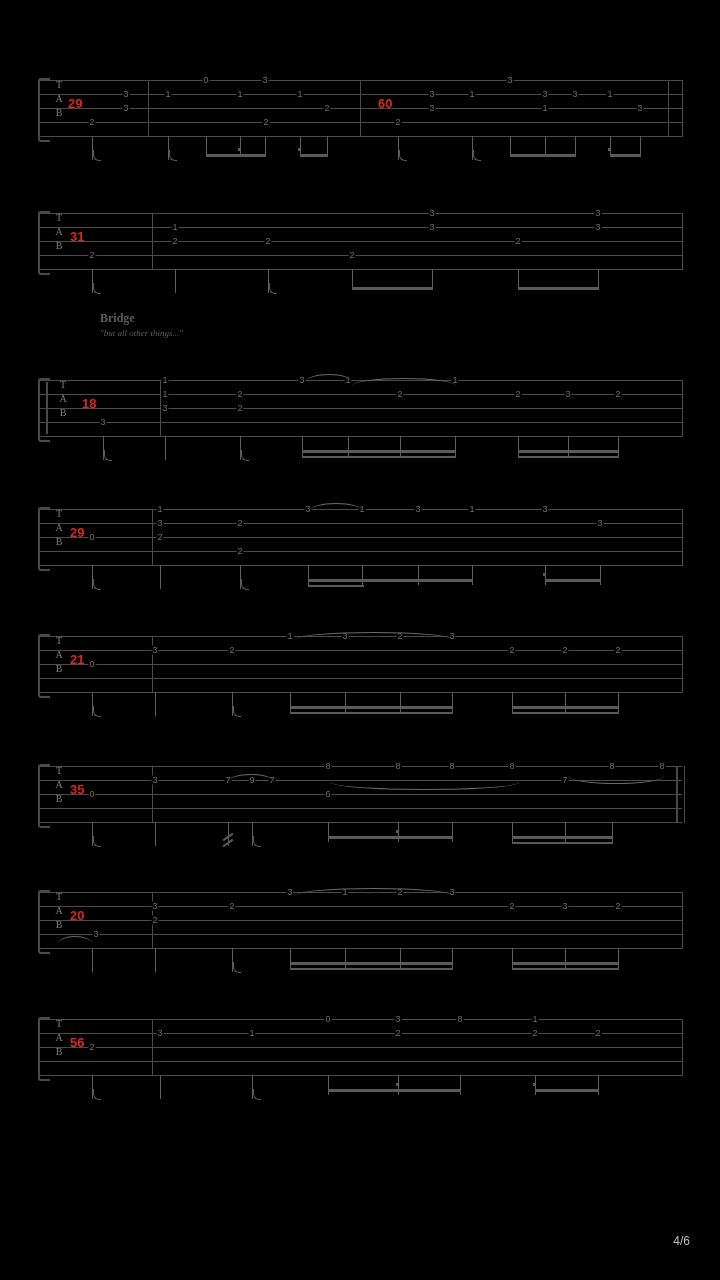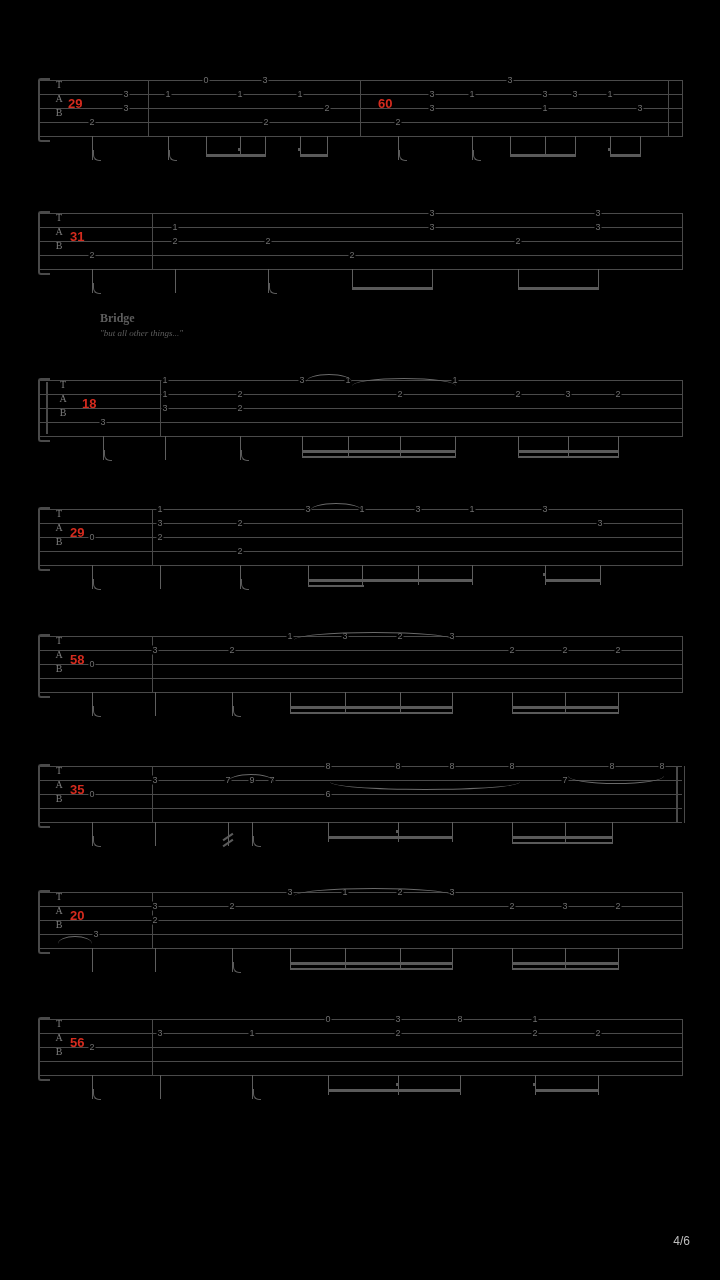--- a/index.html
+++ b/index.html
@@ -289,7 +289,7 @@
   </div>
 
   <div class="system" style="top:622px;height:100px;">
-    <div class="measure-no" style="left:70px;top:-10px;">58</div>
+    <div class="measure-no" style="left:70px;top:-10px;">21</div>
     <div class="staff" style="top:14px;">
       <div class="line l0"></div>
         <div class="line l1"></div>

